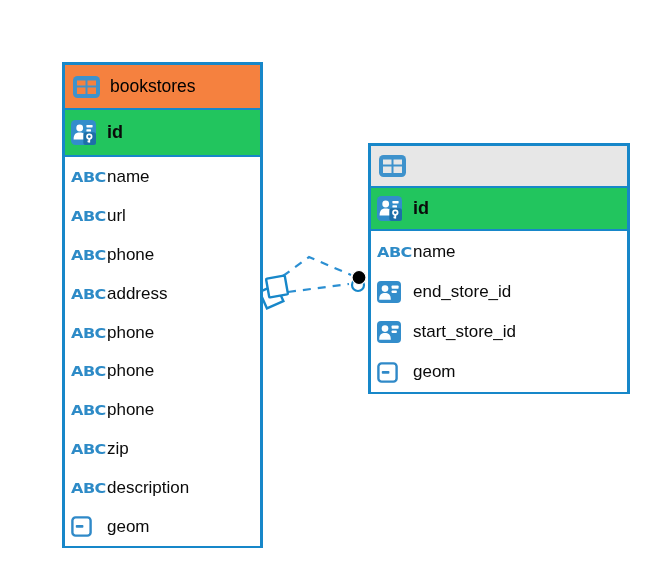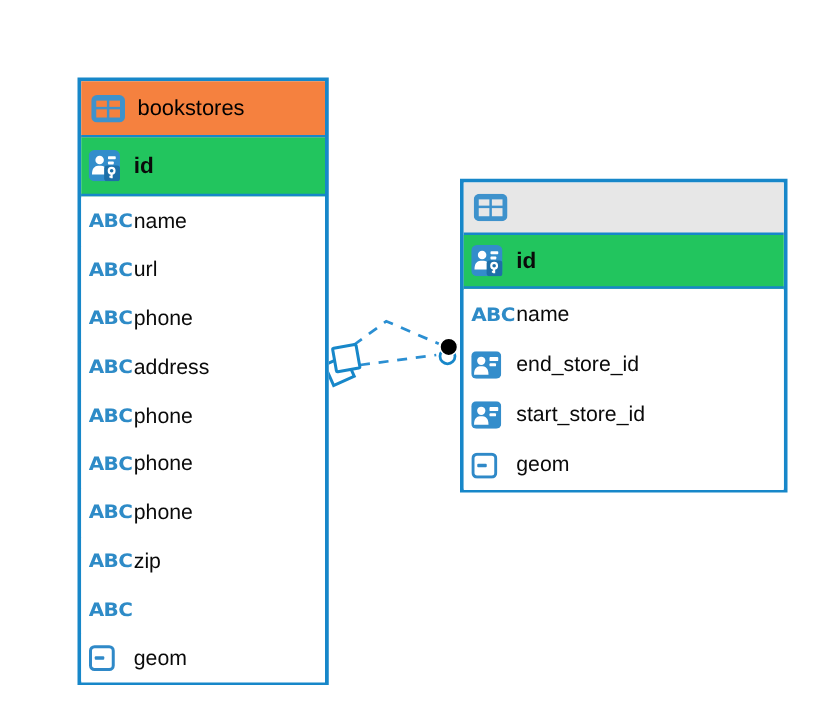--- a/index.html
+++ b/index.html
@@ -134,6 +134,7 @@
         <span class="icon-cell">
             <span class="abc-icon">ABC</span>
           </span>
+        <span class="label">description</span>
       </div>
       <div class="col-row">
         <span class="icon-cell">

